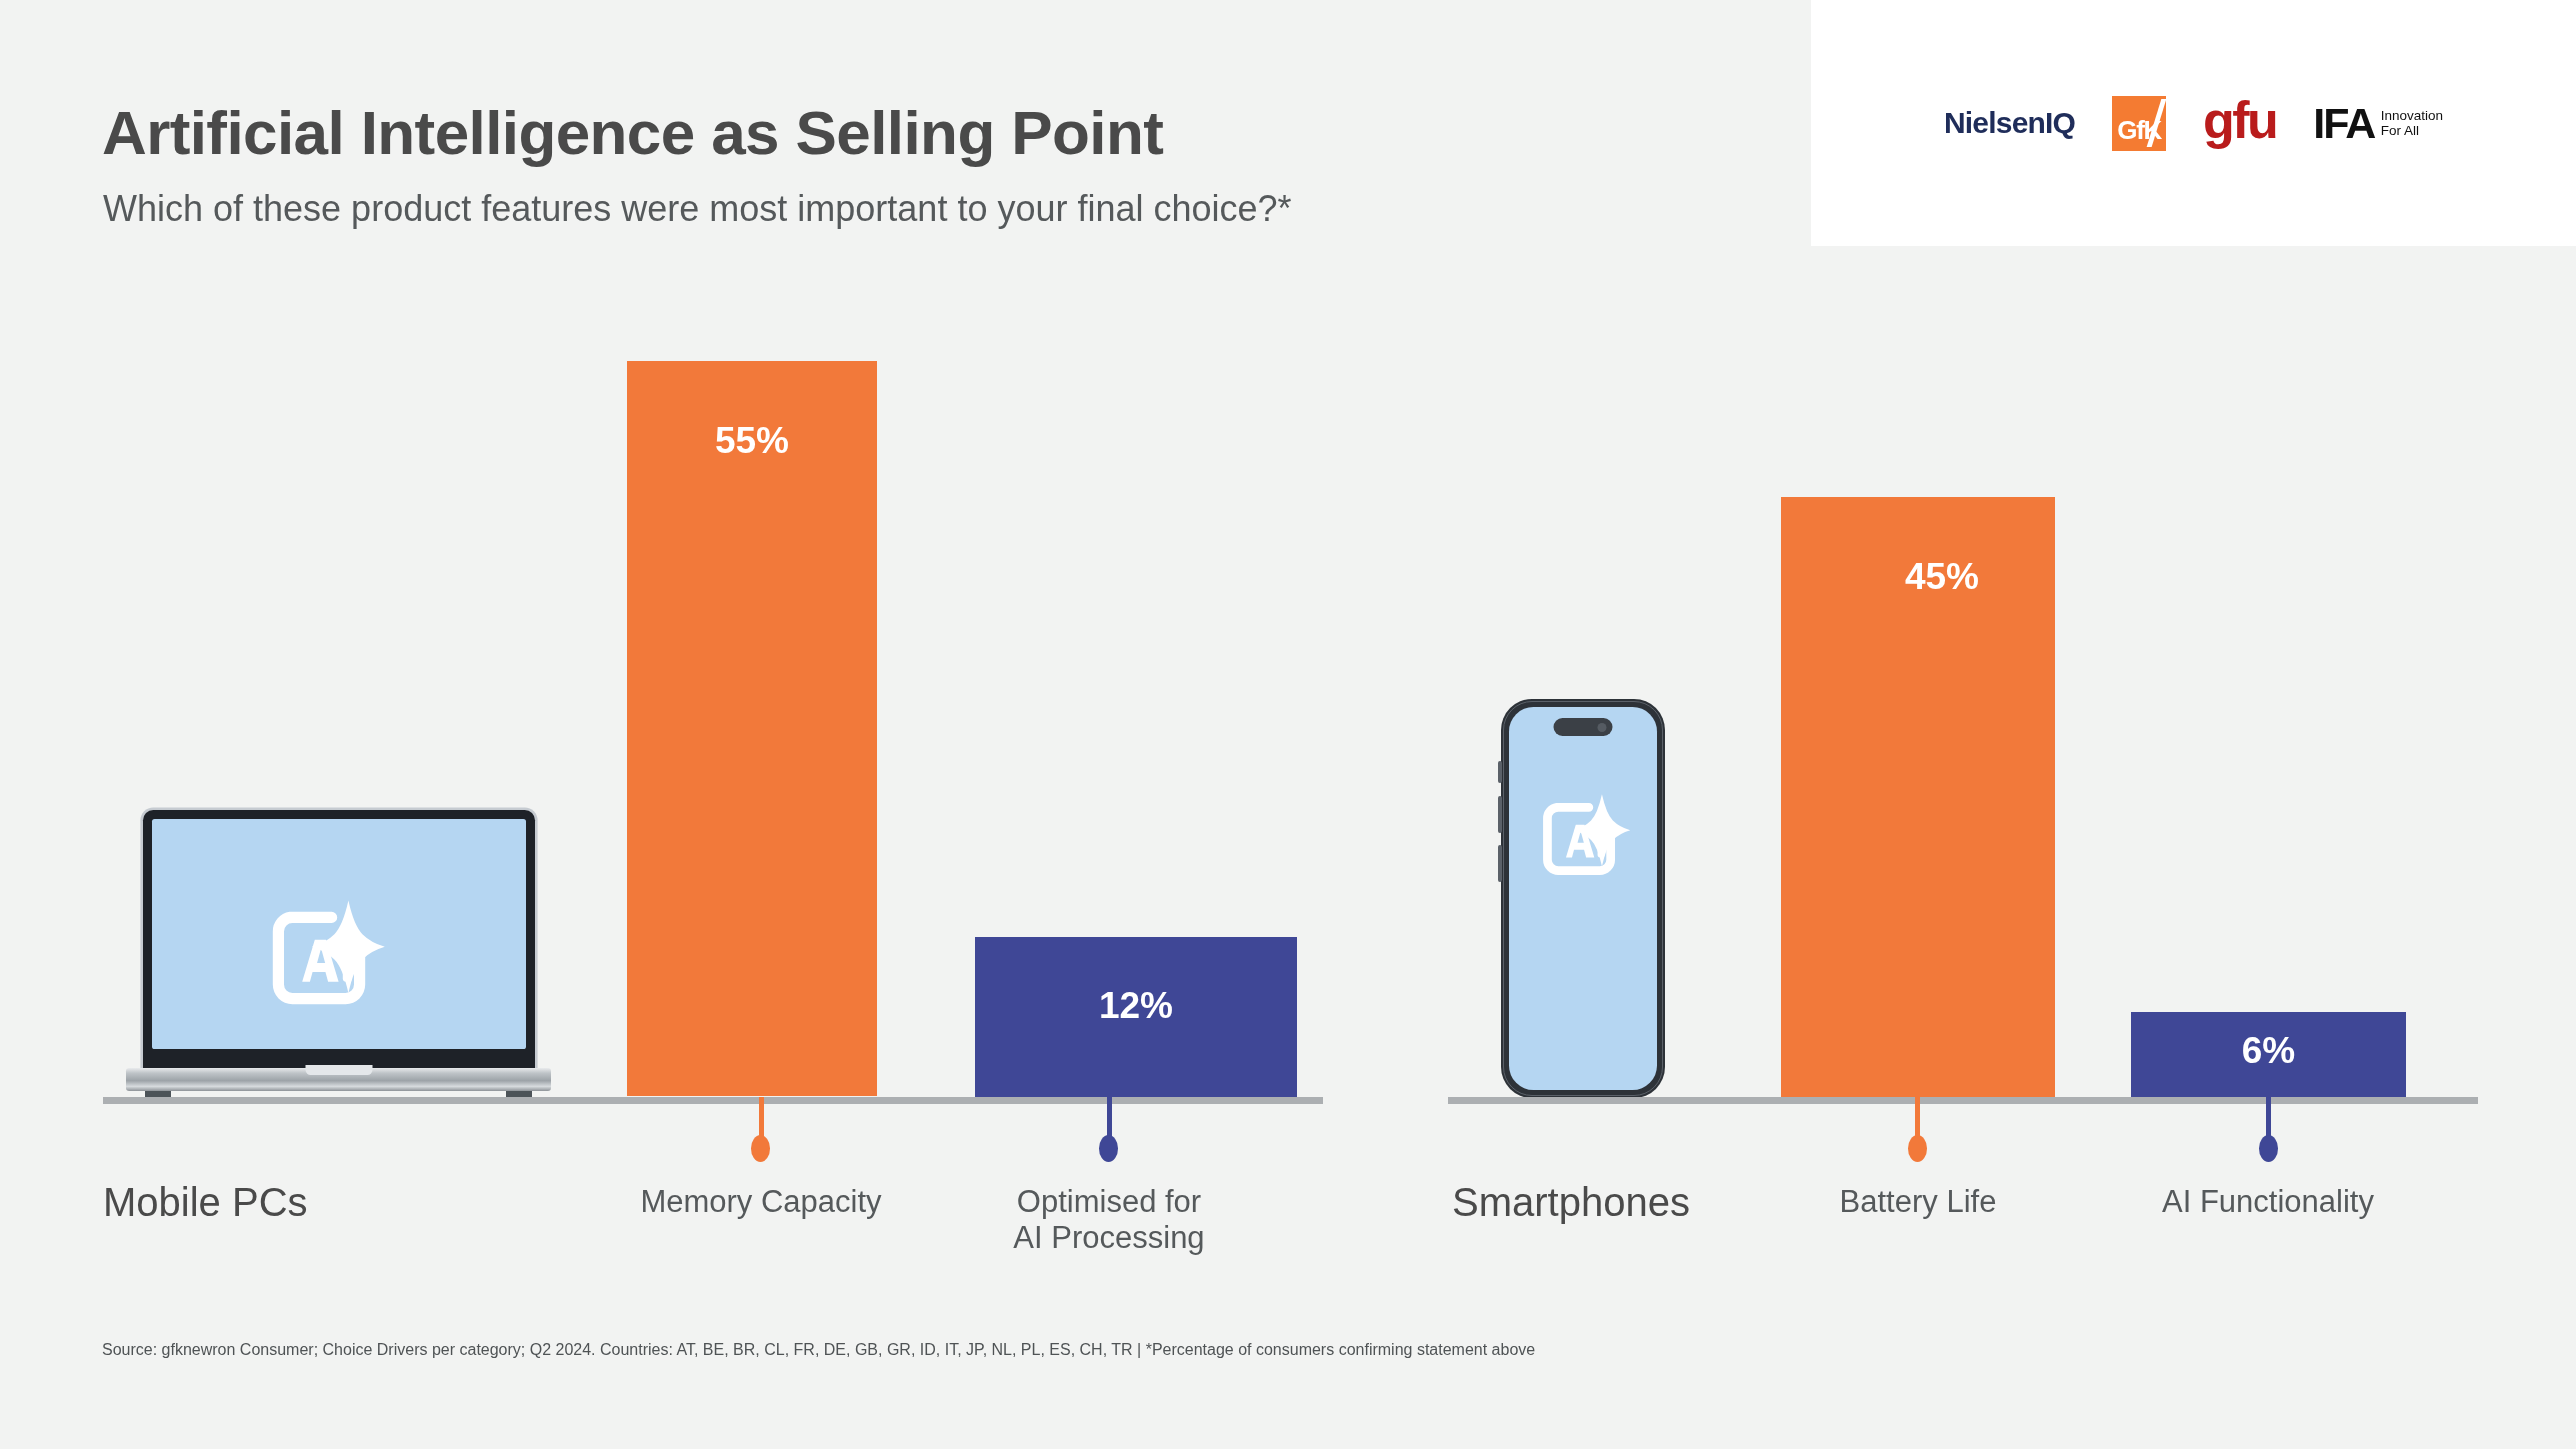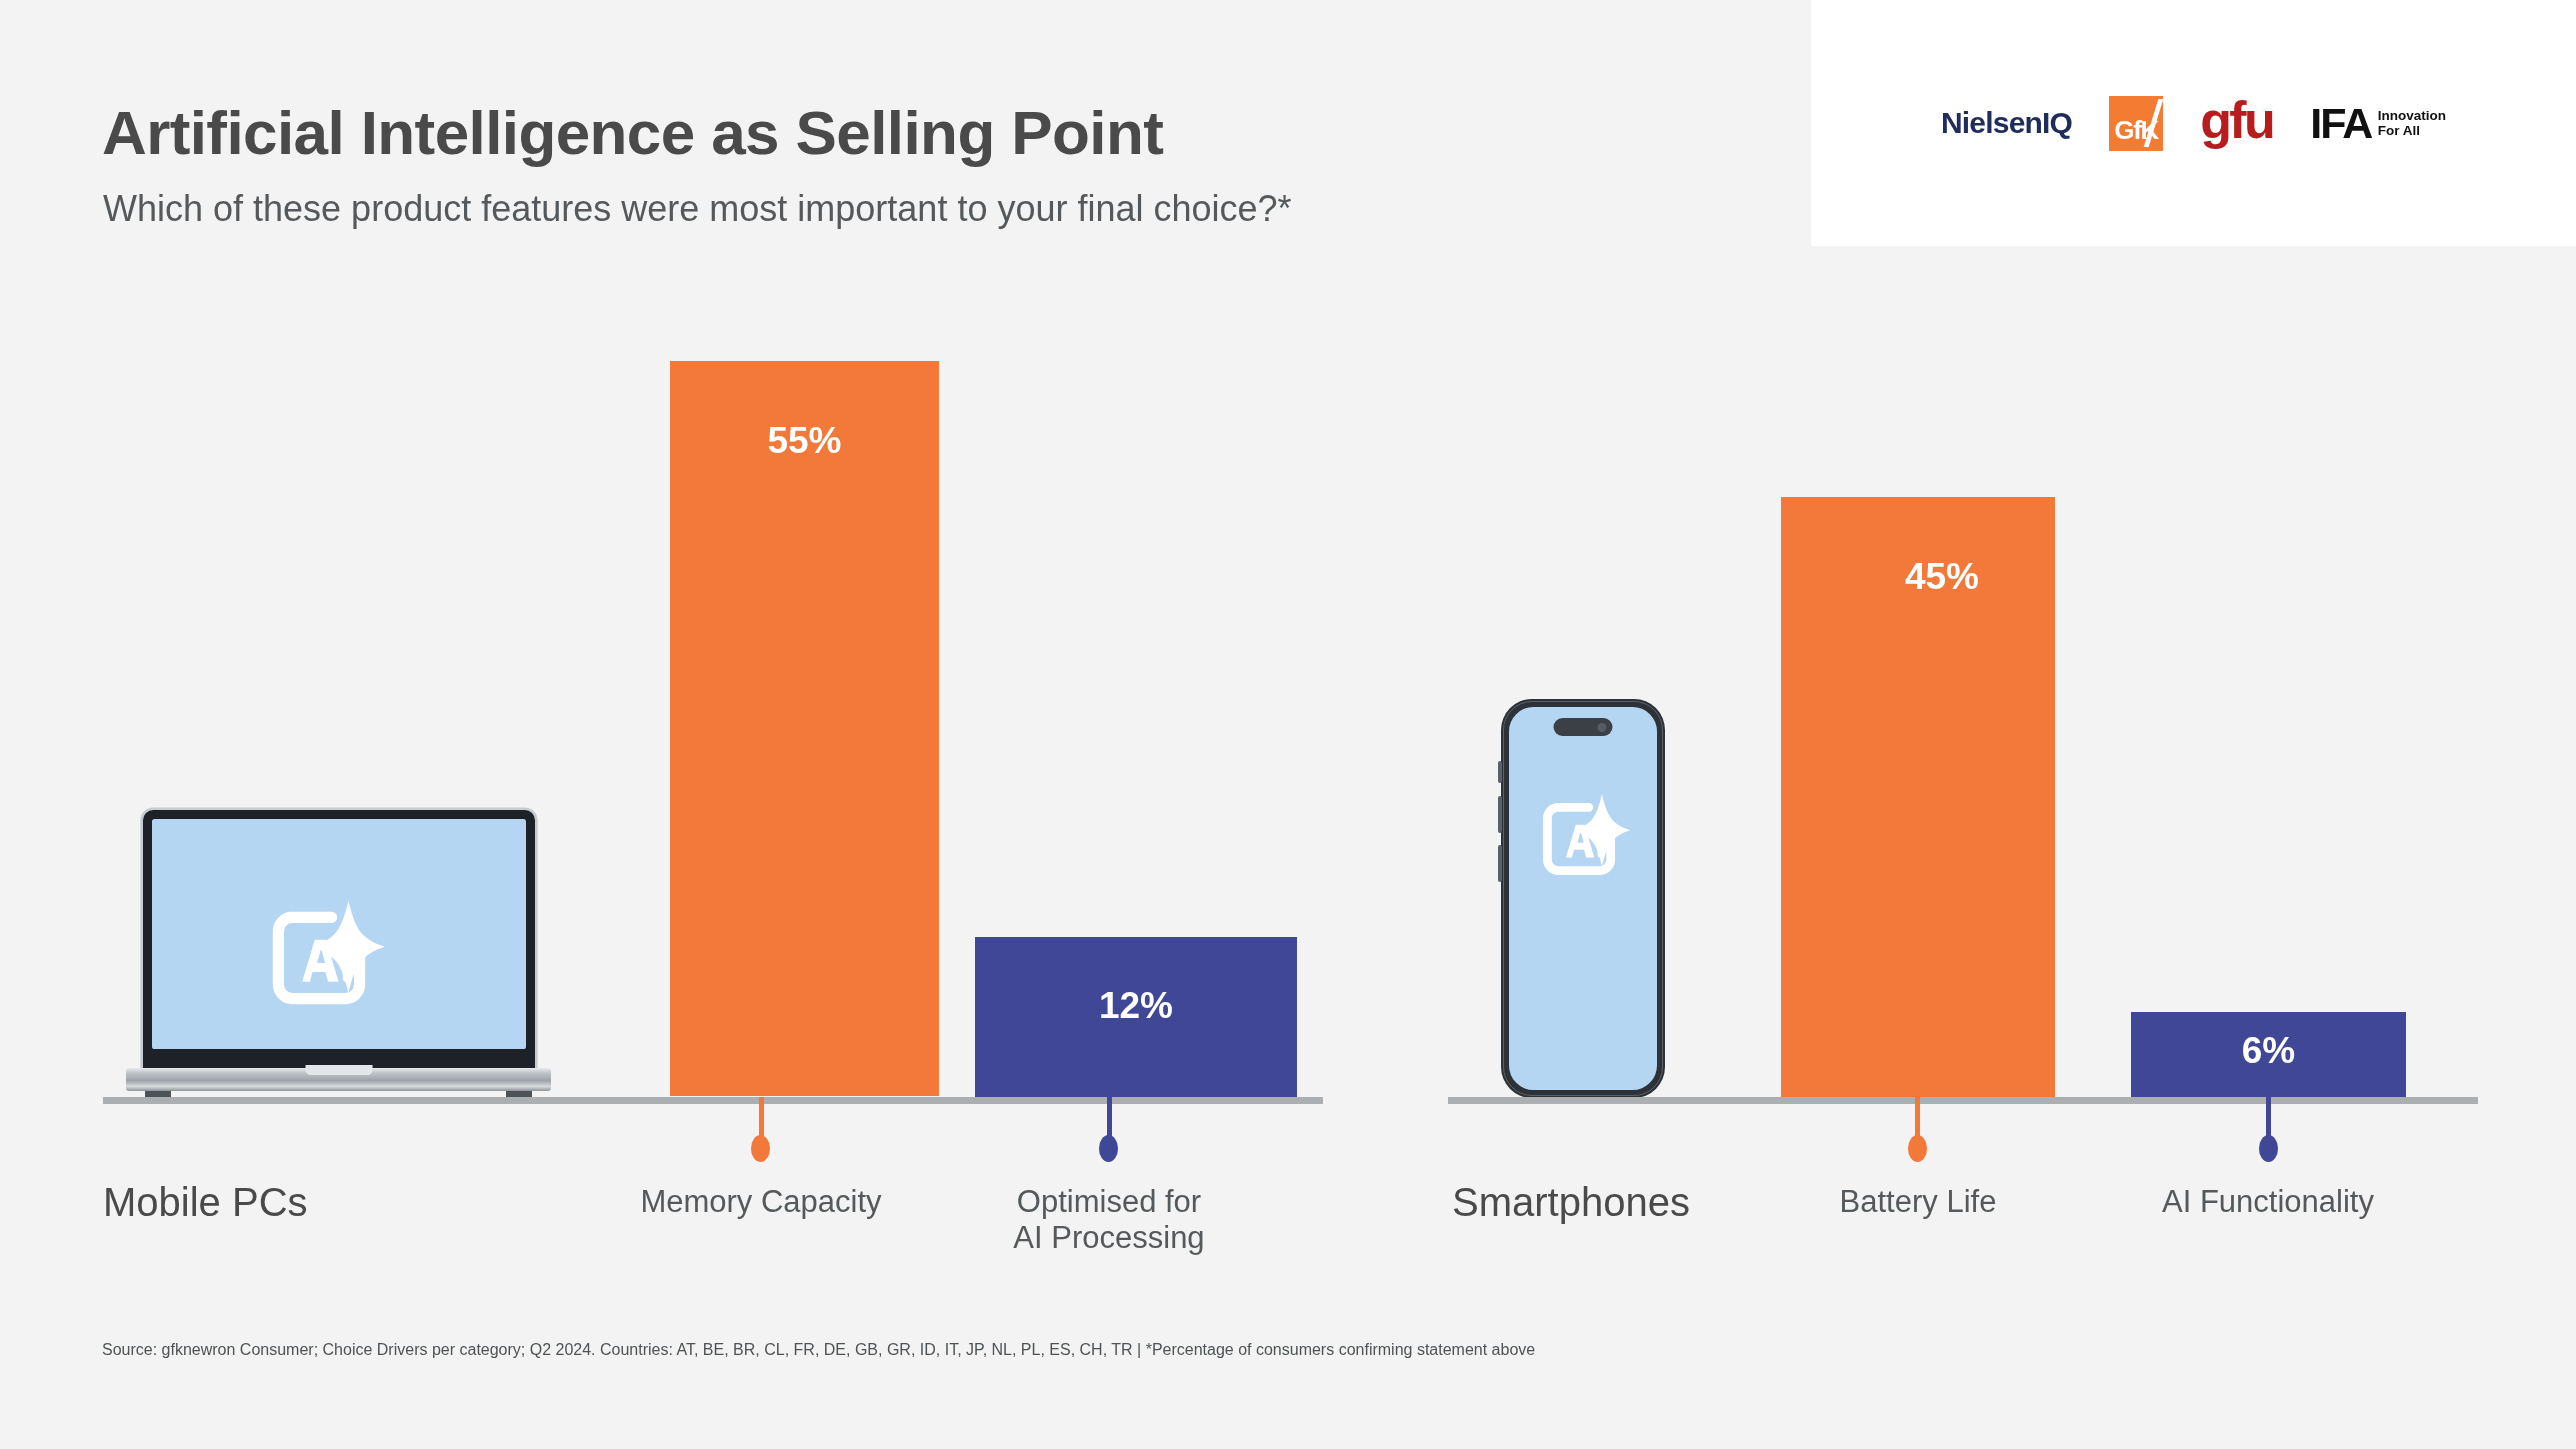--- a/index.html
+++ b/index.html
@@ -56,7 +56,7 @@
     font-size:43px;font-weight:700;color:#111111;letter-spacing:-1.9px;line-height:1;
   }
   .logo-ifa .tag{
-    font-size:13.5px;font-weight:700;color:#111111;line-height:1.12;
+    font-size:13.5px;font-weight:400;color:#111111;line-height:1.12;
   }
 
   

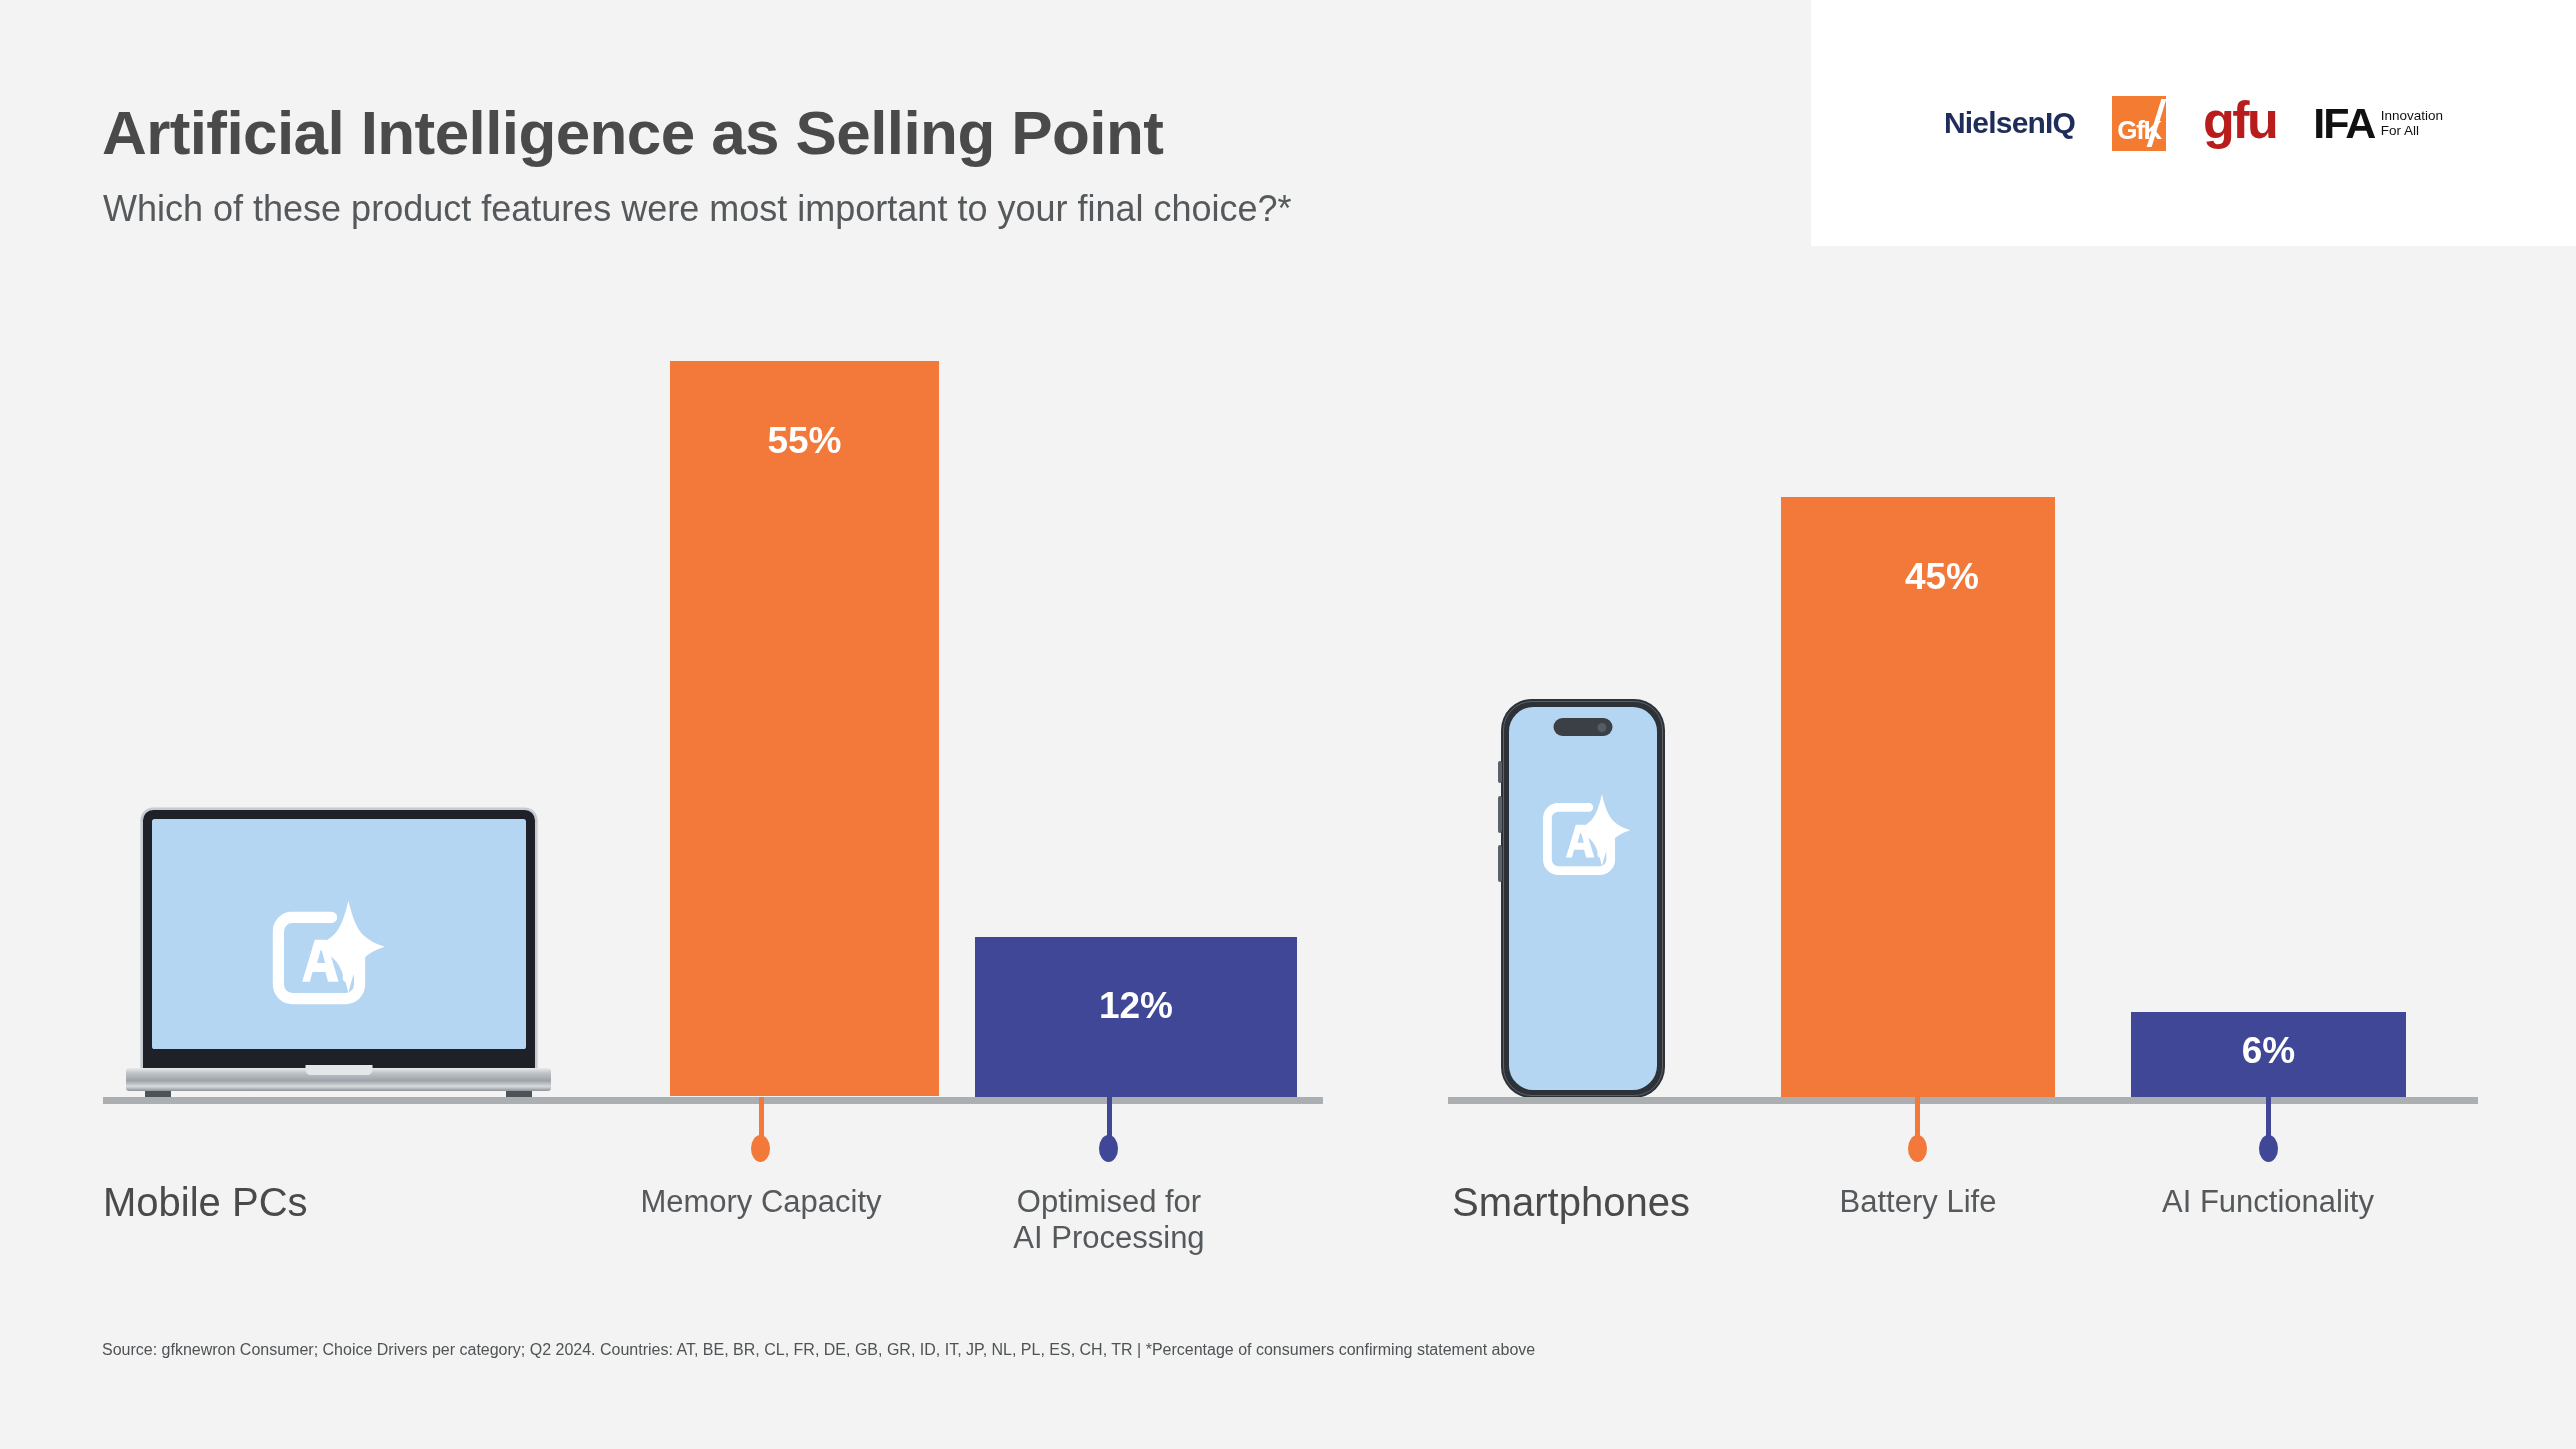--- a/index.html
+++ b/index.html
@@ -196,7 +196,7 @@
 
   <div class="axis" style="left:103px;width:1220px;top:1097px;"></div>
 
-  <div class="bar orange" style="left:627px;top:361px;width:269px;height:735px;margin-left:43px;">
+  <div class="bar orange" style="left:627px;top:361px;width:250px;height:735px;">
     <span class="val" style="top:59px;">55%</span>
   </div>
   <div class="leader o" style="left:759px;top:1097px;height:47px;"></div>

